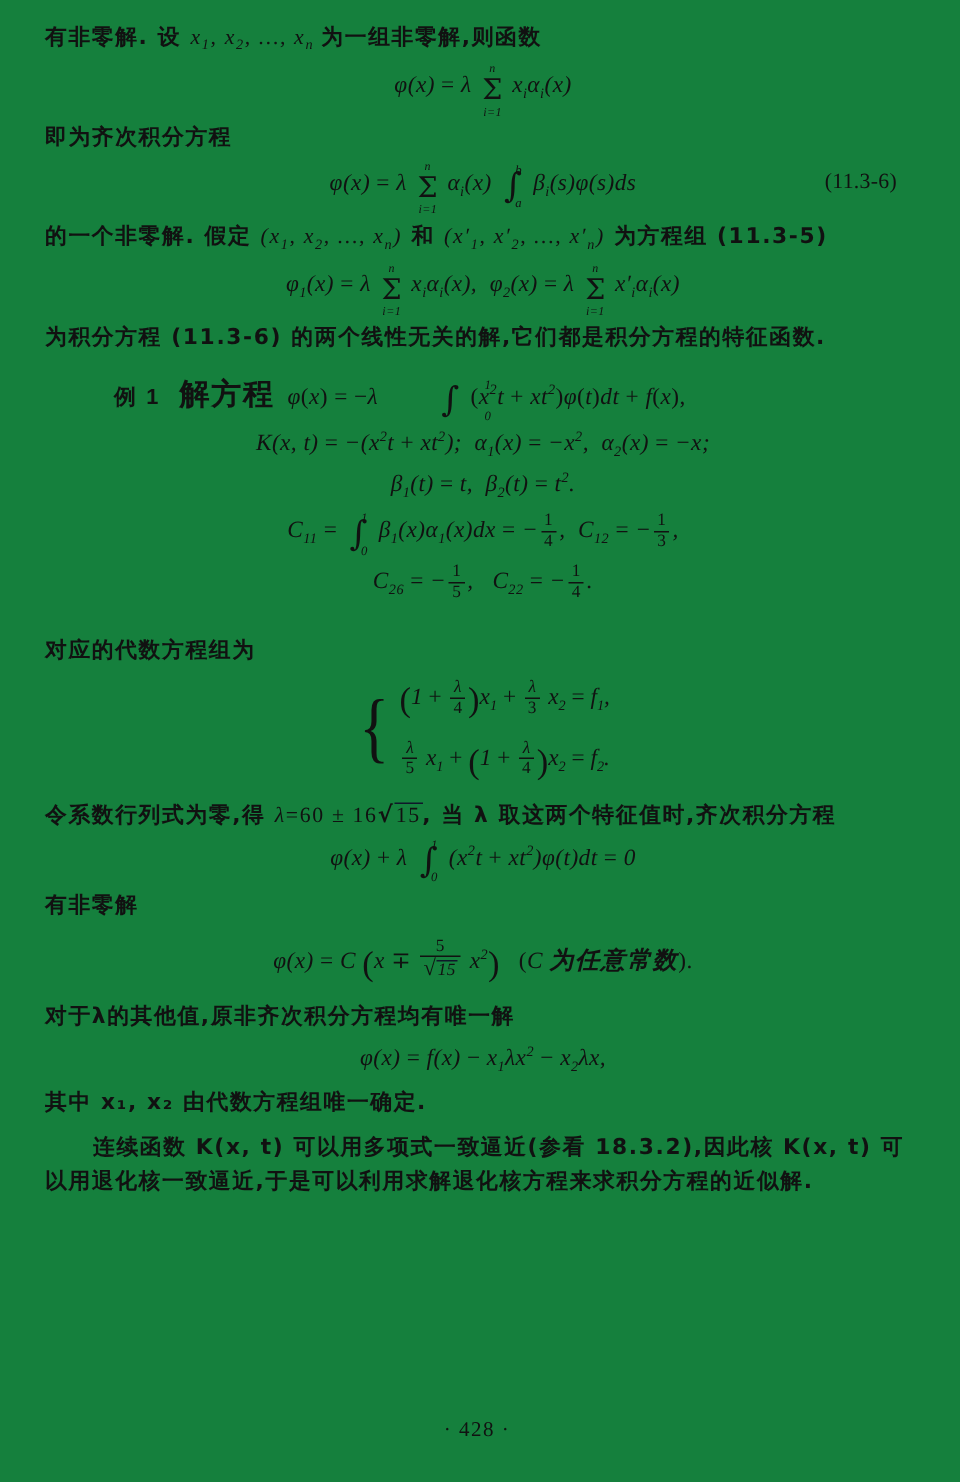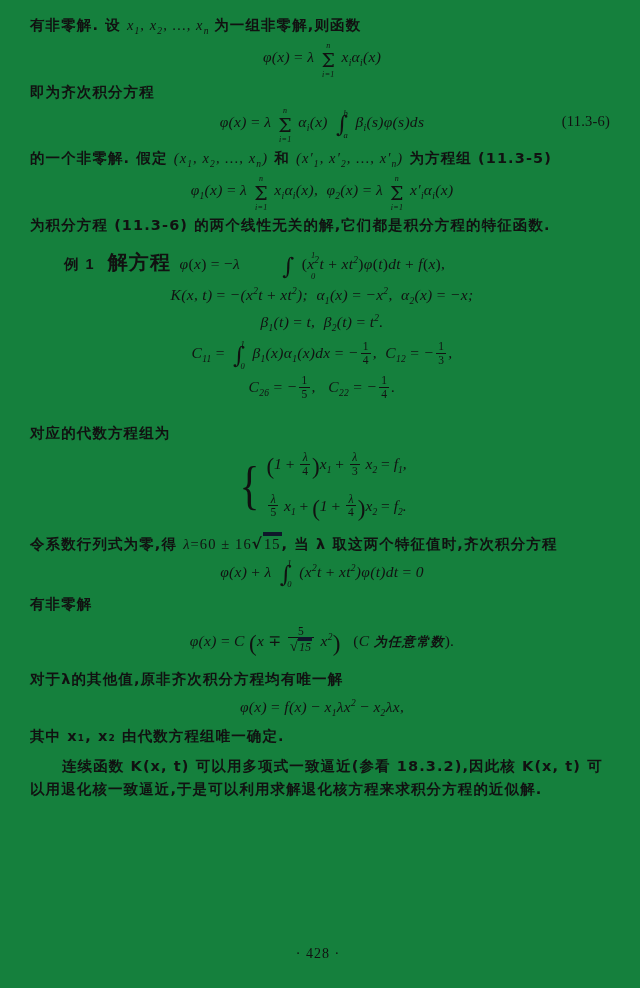--- a/index.html
+++ b/index.html
@@ -44,7 +44,7 @@
   .formula.tight { margin: 5px 0 7px 0; }
   .tag {
     position: absolute;
-    right: 4px;
+    right: 16px;
     font-style: normal;
     font-family: "Liberation Serif", serif;
     font-size: 14.5px;

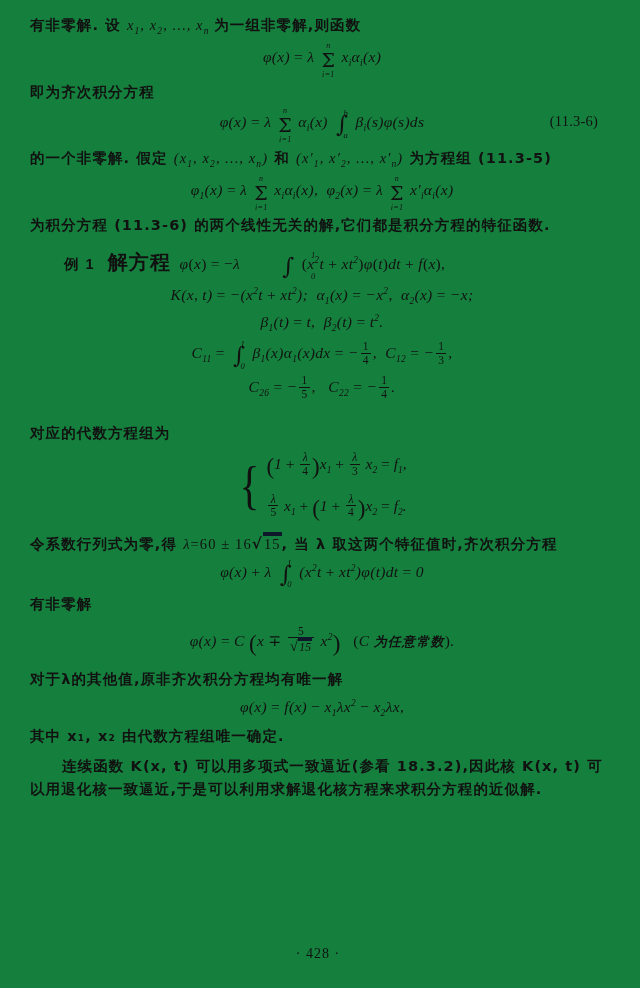--- a/index.html
+++ b/index.html
@@ -191,6 +191,7 @@
     font-weight: 700;
     letter-spacing: 1.5px;
     font-size: 14.5px;
+    margin-left: 12px;
   }
   .ex-line {
     font-size: 15.5px;

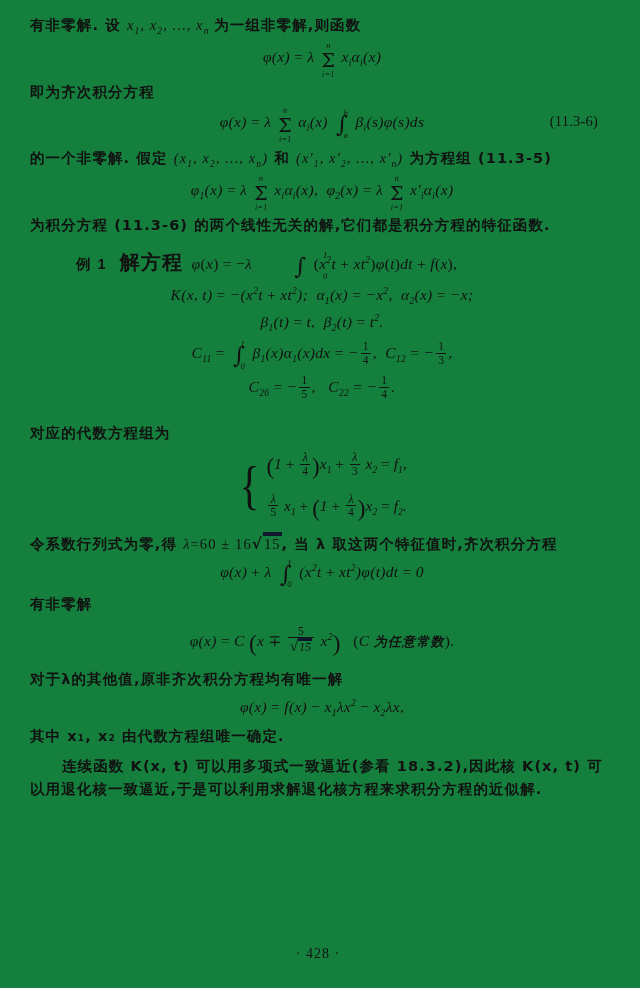--- a/index.html
+++ b/index.html
@@ -124,7 +124,7 @@
   }
   .sqrt .rad { font-size: 15px; }
   .sqrt .arg {
-    border-top: 4px solid #0f172a;
+    border-top: 1px solid #0f172a;
     padding: 0 1px;
     font-style: italic;
     text-align: right;

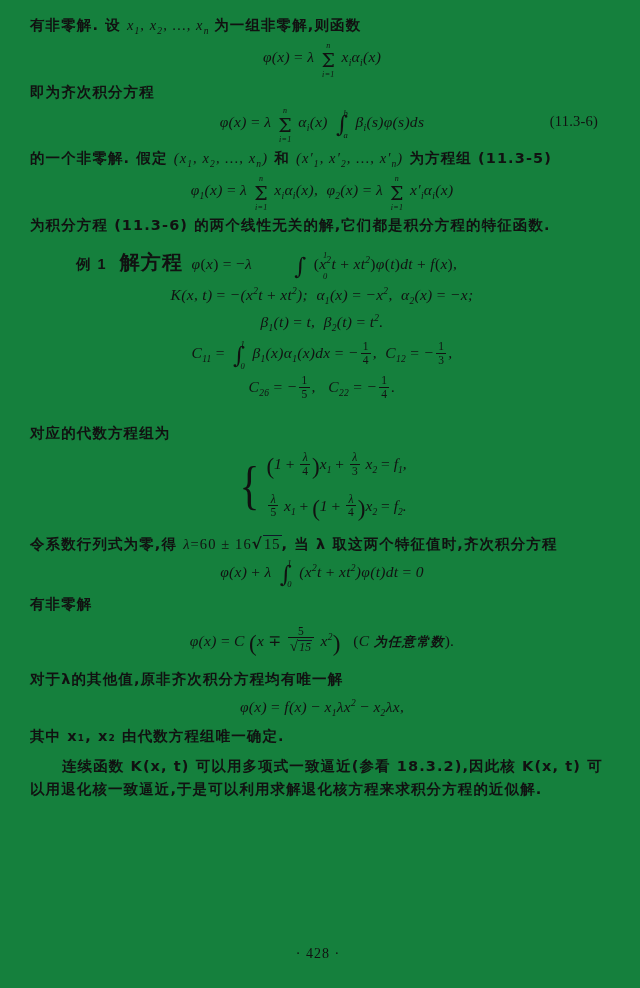--- a/index.html
+++ b/index.html
@@ -340,7 +340,7 @@
     <span class="paren-big">(</span><span class="mi">x</span> <span class="up">∓</span>
     <span class="frac"><span class="num up">5</span><span class="den"><span class="sqrt"><span class="rad">√</span><span class="arg up">15</span></span></span></span>
     <span class="mi">x</span><sup>2</sup><span class="paren-big">)</span>
-    &nbsp;&nbsp;<span class="up">(</span><span class="mi">C</span> <span class="cn" style="font-size:13px;">为任意常数</span><span class="up">).</span>
+    &nbsp;&nbsp;<span class="up">(</span><span class="mi">C</span> <span class="cn" style="font-size:16px;">为任意常数</span><span class="up">).</span>
   </div>
 
   <p class="para">对于λ的其他值,原非齐次积分方程均有唯一解</p>

